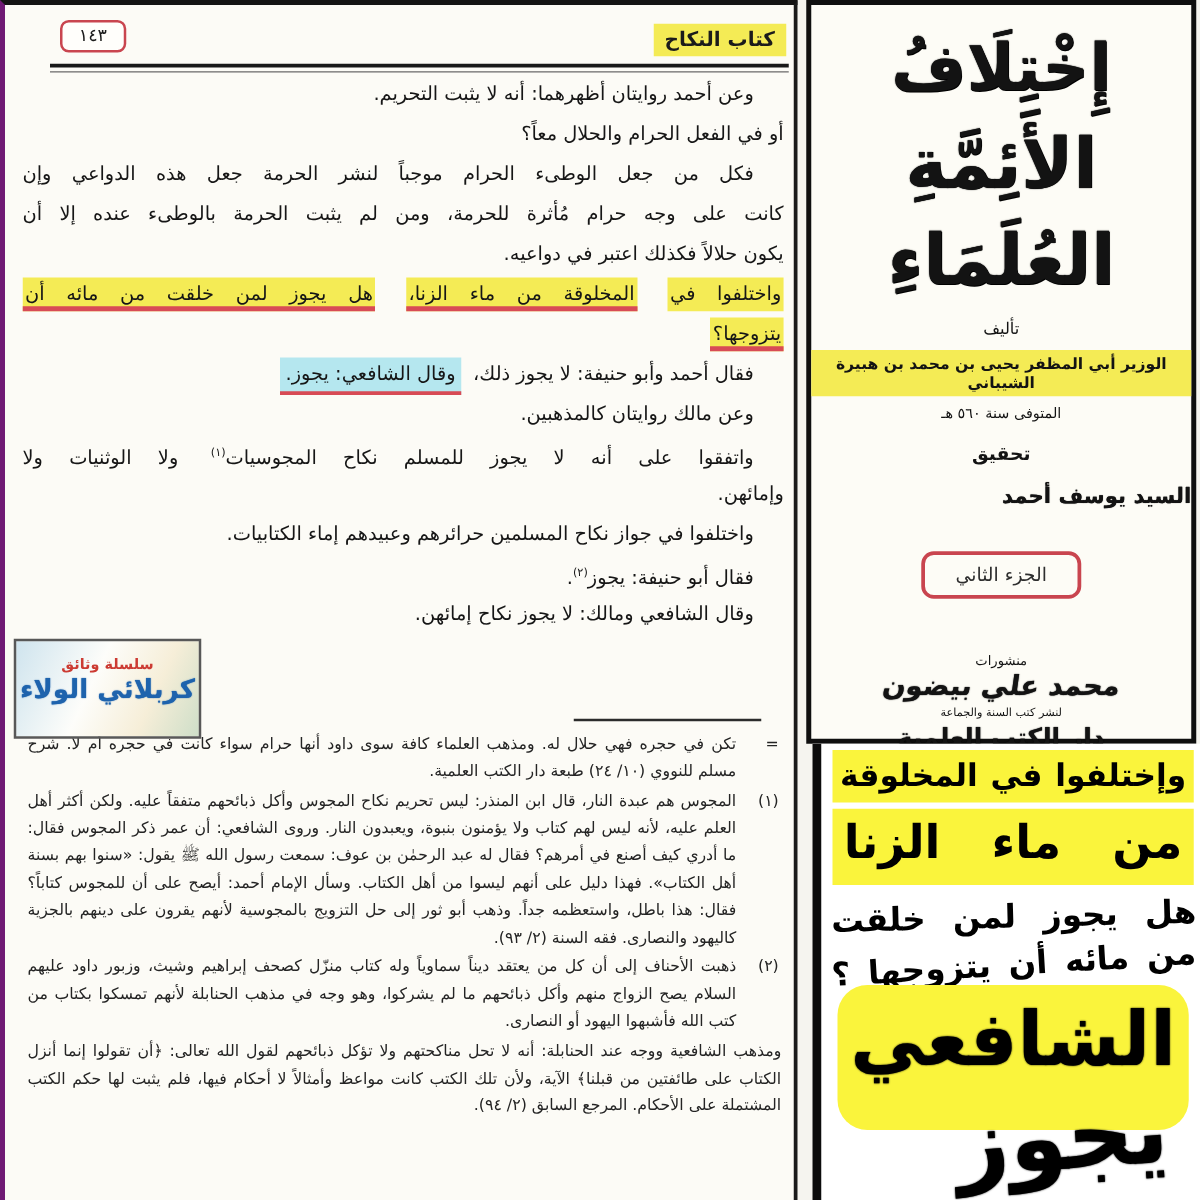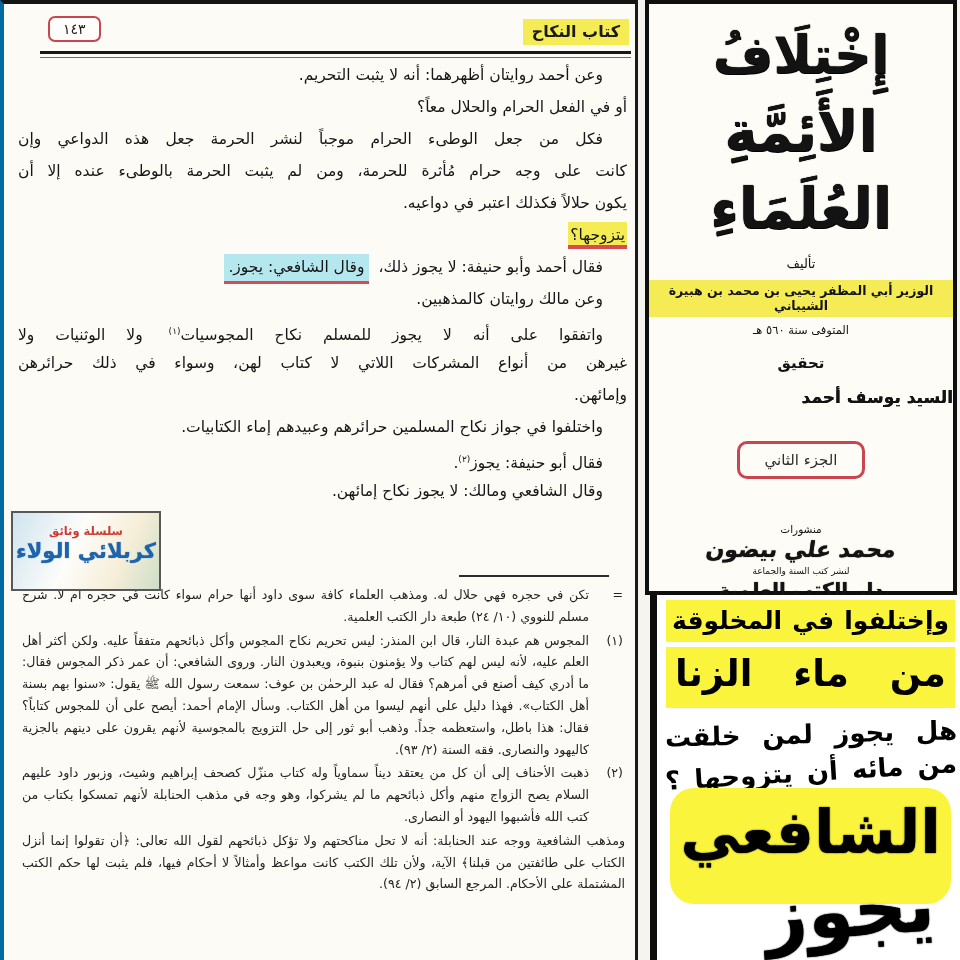--- a/index.html
+++ b/index.html
@@ -22,7 +22,7 @@
   .page{
     position:absolute;left:0;top:0;width:638px;height:960px;box-sizing:border-box;
     background:#fcfbf6;
-    border-left:4px solid #0369a1;border-top:4px solid #141414;border-right:3px solid #1a1a1a;
+    border-left:4px solid #701a75;border-top:4px solid #141414;border-right:3px solid #1a1a1a;
   }
   .pn-box{
     position:absolute;top:12px;left:44px;background:#fffefb;

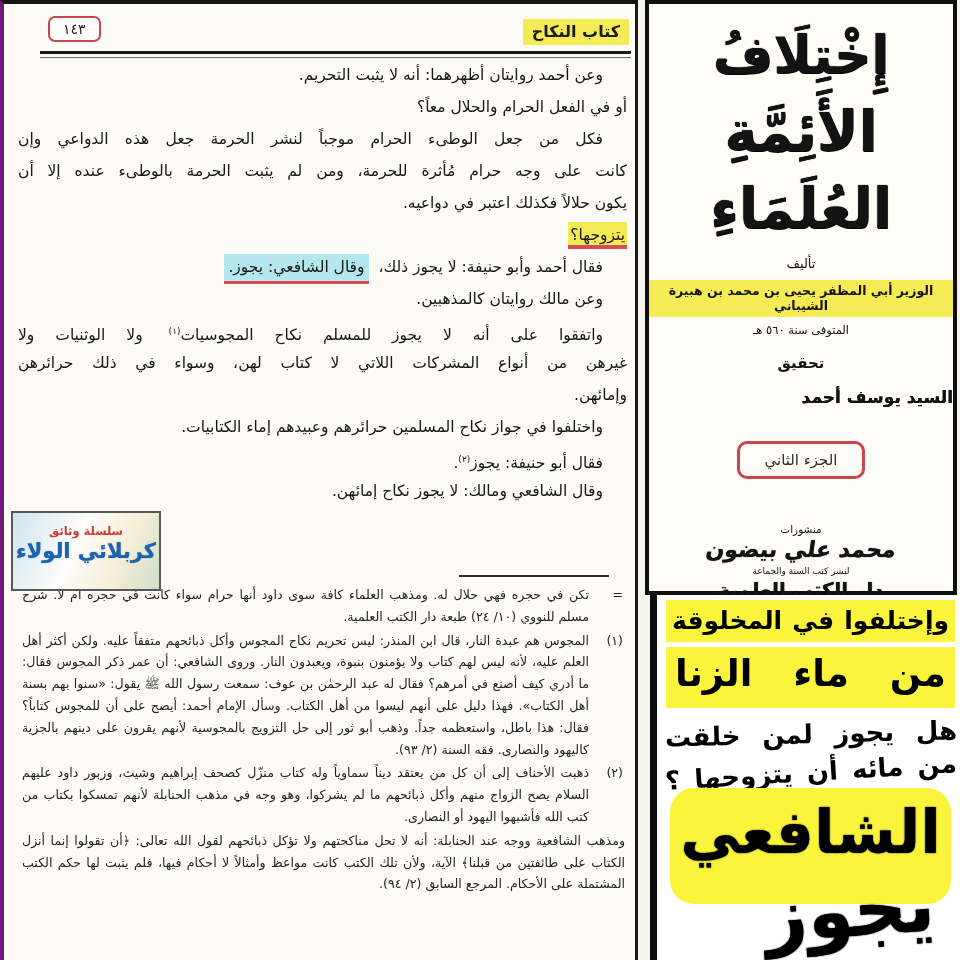--- a/index.html
+++ b/index.html
@@ -133,6 +133,11 @@
     <div class="bl ind j">فكل من جعل الوطىء الحرام موجباً لنشر الحرمة جعل هذه الدواعي وإن</div>
     <div class="bl j">كانت على وجه حرام مُأثرة للحرمة، ومن لم يثبت الحرمة بالوطىء عنده إلا أن</div>
     <div class="bl">يكون حلالاً فكذلك اعتبر في دواعيه.</div>
+    <div class="bl j">
+      <span class="yhl">واختلفوا في</span>
+      <span class="yhl rul rul2">المخلوقة من ماء الزنا،</span>
+      <span class="yhl rul rul2">هل يجوز لمن خلقت من مائه أن</span>
+    </div>
     <div class="bl">
       <span class="yhl rul">يتزوجها؟</span>
     </div>

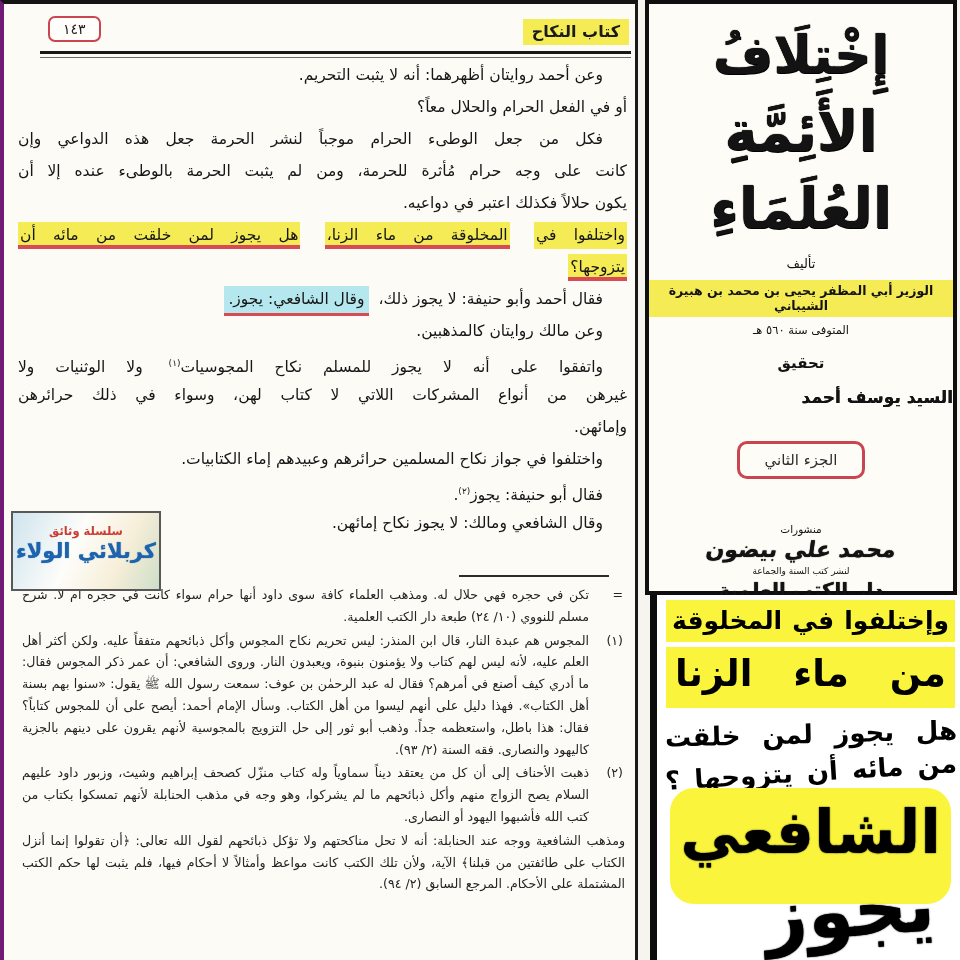--- a/index.html
+++ b/index.html
@@ -150,7 +150,6 @@
       <span>واتفقوا على أنه لا يجوز للمسلم نكاح المجوسيات</span><span class="ref">(١)</span>
       <span class="sp">ولا الوثنيات ولا</span>
     </div>
-    <div class="bl j">غيرهن من أنواع المشركات اللاتي لا كتاب لهن، وسواء في ذلك حرائرهن</div>
     <div class="bl">وإمائهن.</div>
     <div class="bl ind">واختلفوا في جواز نكاح المسلمين حرائرهم وعبيدهم إماء الكتابيات.</div>
     <div class="bl ind">

